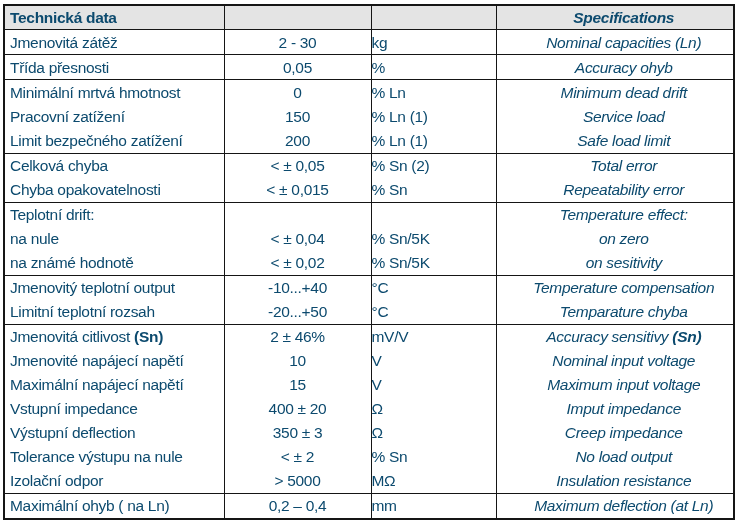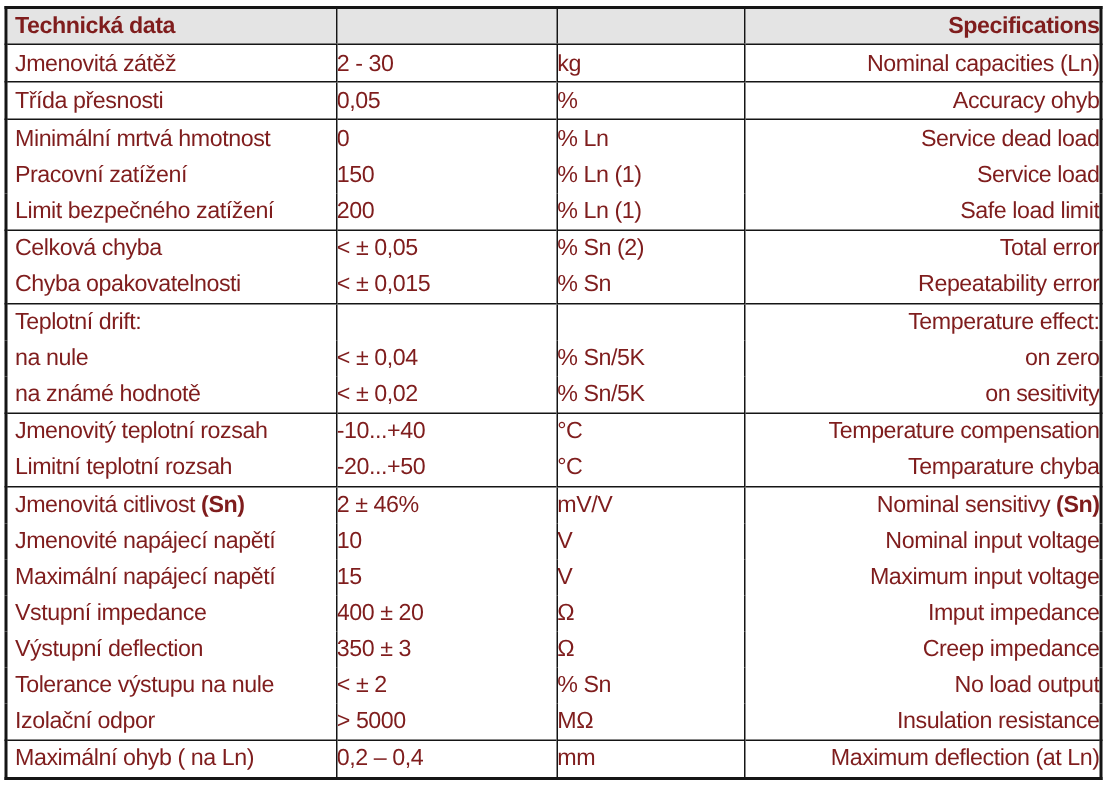--- a/index.html
+++ b/index.html
@@ -15,7 +15,7 @@
     height: 414px;
     position: relative;
     font-family: "Liberation Sans", "DejaVu Sans", sans-serif;
-    color: #7f1d1d;
+    color: #0c4a6e;
   }
   table.spec {
     position: absolute;

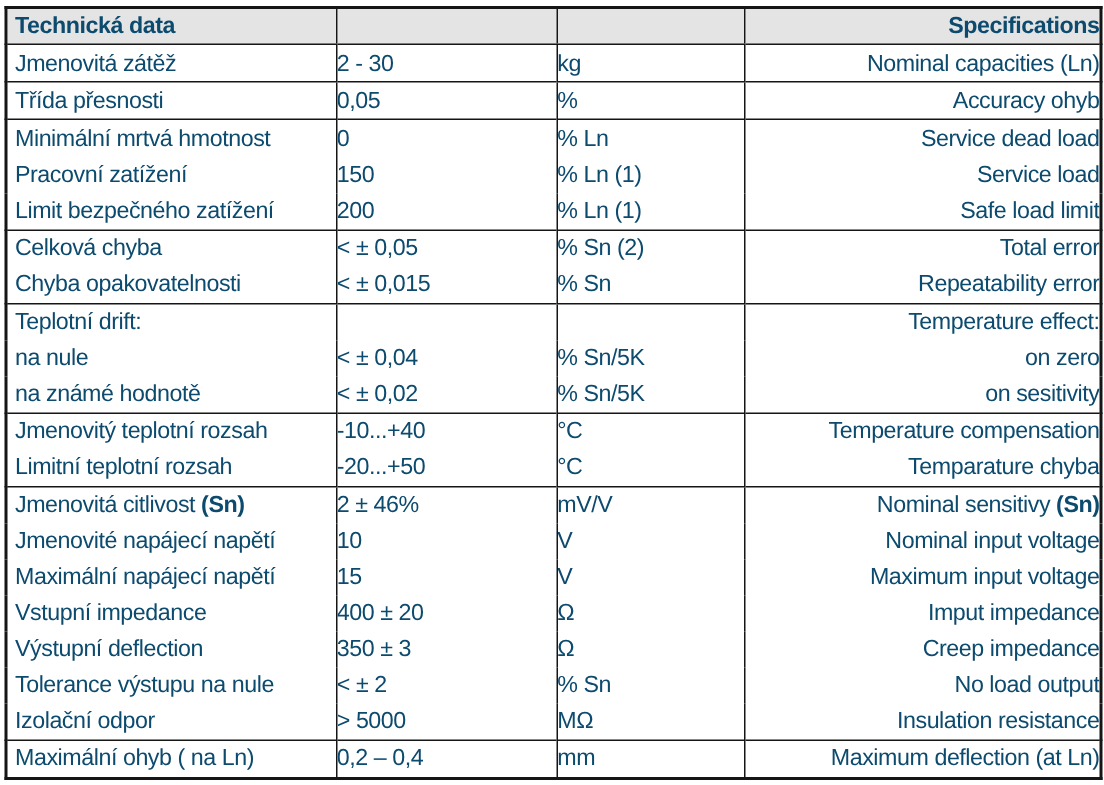--- a/index.html
+++ b/index.html
@@ -53,7 +53,7 @@
   .c-label   { text-align: left;   padding-left: 5px;  }
   .c-value   { text-align: left; }
   .c-unit    { }
-  .c-english { text-align: right;   padding-left: 18px; }
+  .c-english { text-align: center;   padding-left: 18px; font-style: italic; }
   b.bt { font-weight: bold; }
 </style>
 </head>

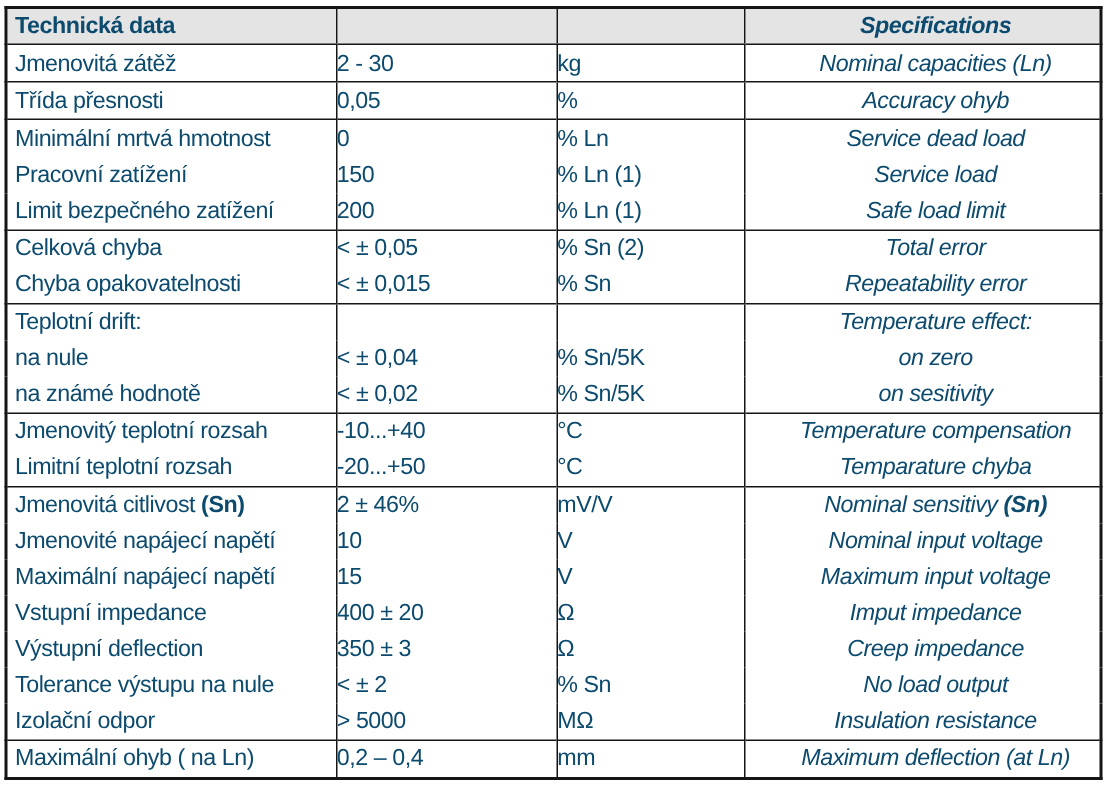--- a/index.html
+++ b/index.html
@@ -51,7 +51,7 @@
   }
   tr.group-start td { border-top: 1.5px solid #151515; }
   .c-label   { text-align: left;   padding-left: 5px;  }
-  .c-value   { text-align: left; }
+  .c-value   { text-align: center; }
   .c-unit    { }
   .c-english { text-align: center;   padding-left: 18px; font-style: italic; }
   b.bt { font-weight: bold; }

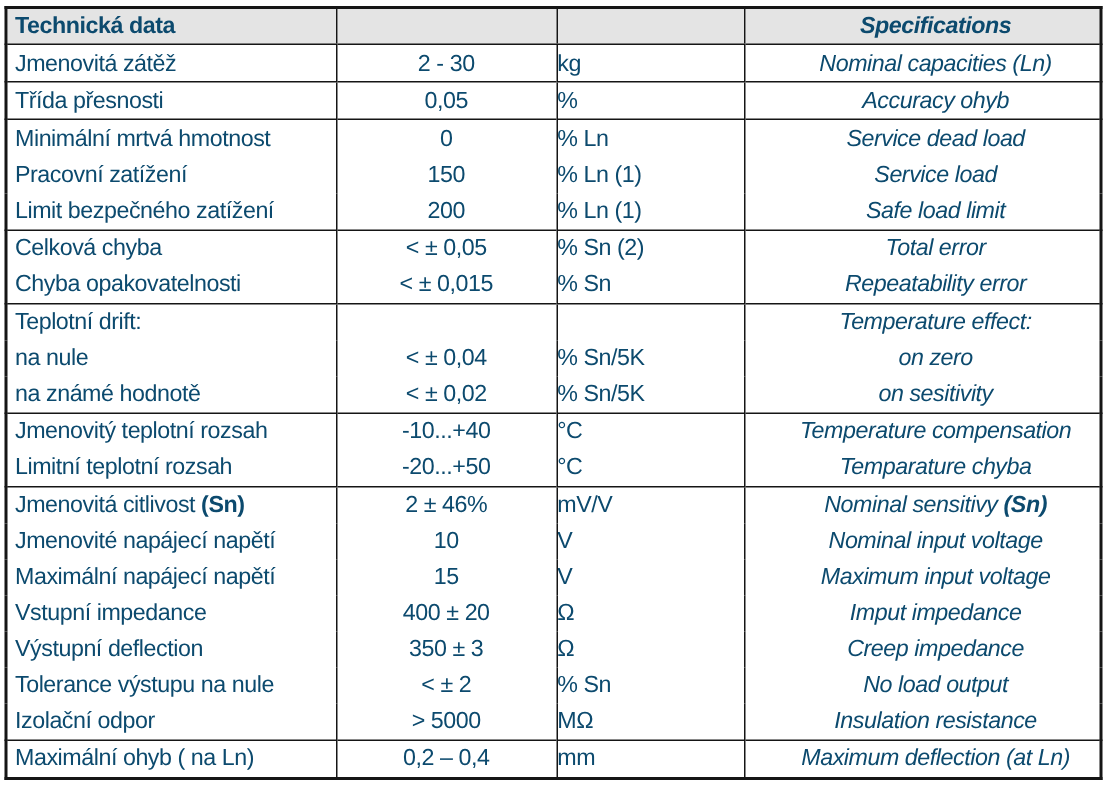--- a/index.html
+++ b/index.html
@@ -92,7 +92,7 @@
     <td class="c-label"><span class="t">Minimální mrtvá hmotnost</span></td>
     <td class="c-value">0</td>
     <td class="c-unit">% Ln</td>
-    <td class="c-english"><span class="t">Service dead load</span></td>
+    <td class="c-english"><span class="t">Minimum dead drift</span></td>
   </tr>
         <tr>
     <td class="c-label"><span class="t">Pracovní zatížení</span></td>

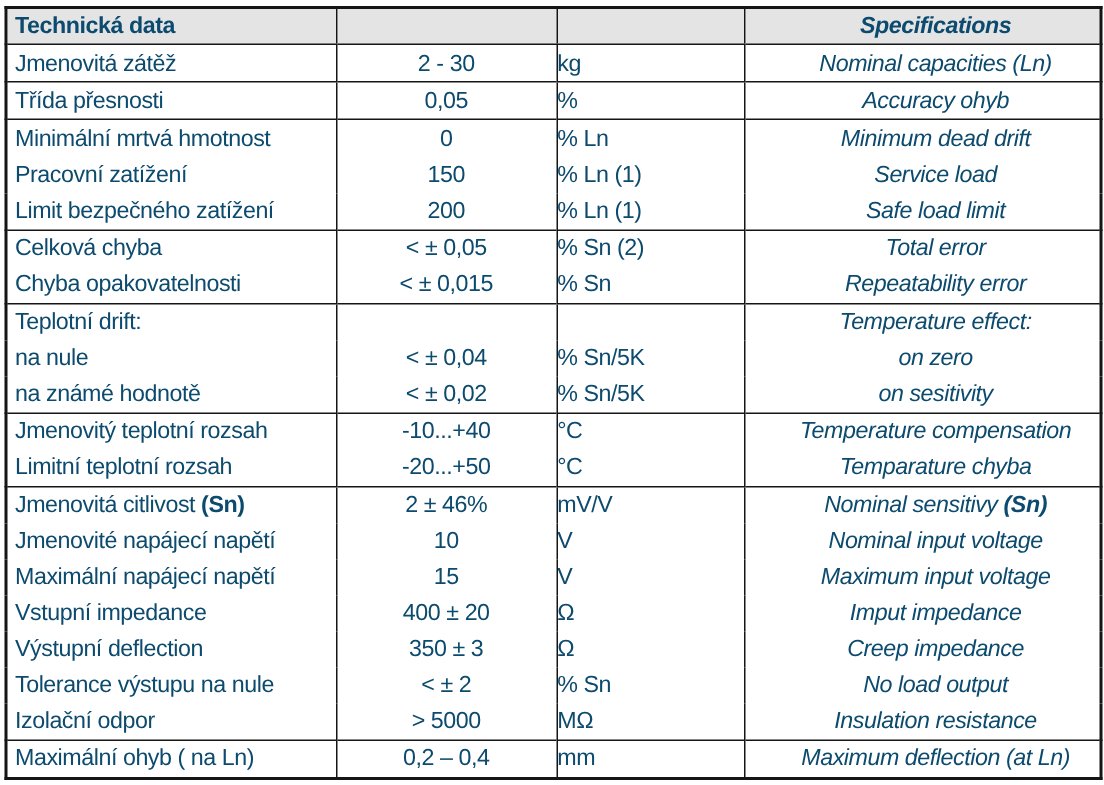--- a/index.html
+++ b/index.html
@@ -137,7 +137,7 @@
     <td class="c-english"><span class="t">on sesitivity</span></td>
   </tr>
         <tr class="group-start">
-    <td class="c-label"><span class="t">Jmenovitý teplotní rozsah</span></td>
+    <td class="c-label"><span class="t">Jmenovitý teplotní output</span></td>
     <td class="c-value">-10...+40</td>
     <td class="c-unit">°C</td>
     <td class="c-english"><span class="t">Temperature compensation</span></td>

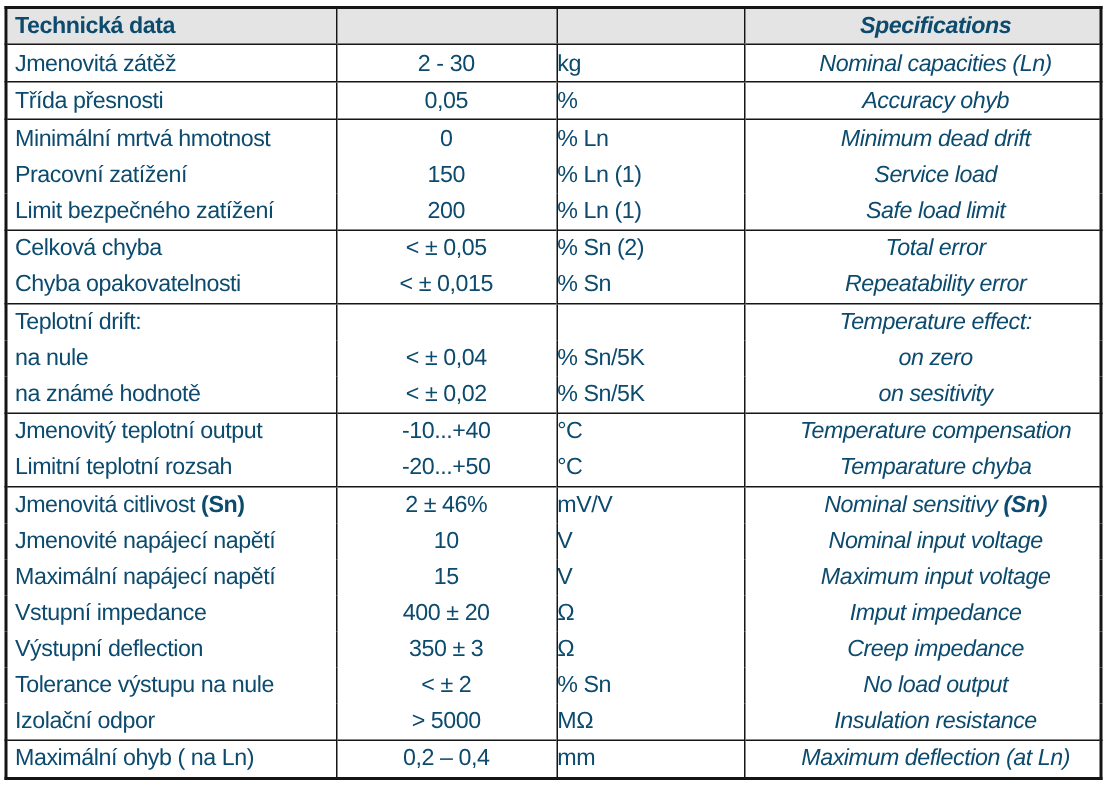--- a/index.html
+++ b/index.html
@@ -152,7 +152,7 @@
     <td class="c-label"><span class="t">Jmenovitá citlivost </span><b class="bt">(Sn)</b></td>
     <td class="c-value">2 ± 46%</td>
     <td class="c-unit">mV/V</td>
-    <td class="c-english"><span class="t">Nominal sensitivy </span><b class="bt">(Sn)</b></td>
+    <td class="c-english"><span class="t">Accuracy sensitivy </span><b class="bt">(Sn)</b></td>
   </tr>
         <tr>
     <td class="c-label"><span class="t">Jmenovité napájecí napětí</span></td>

